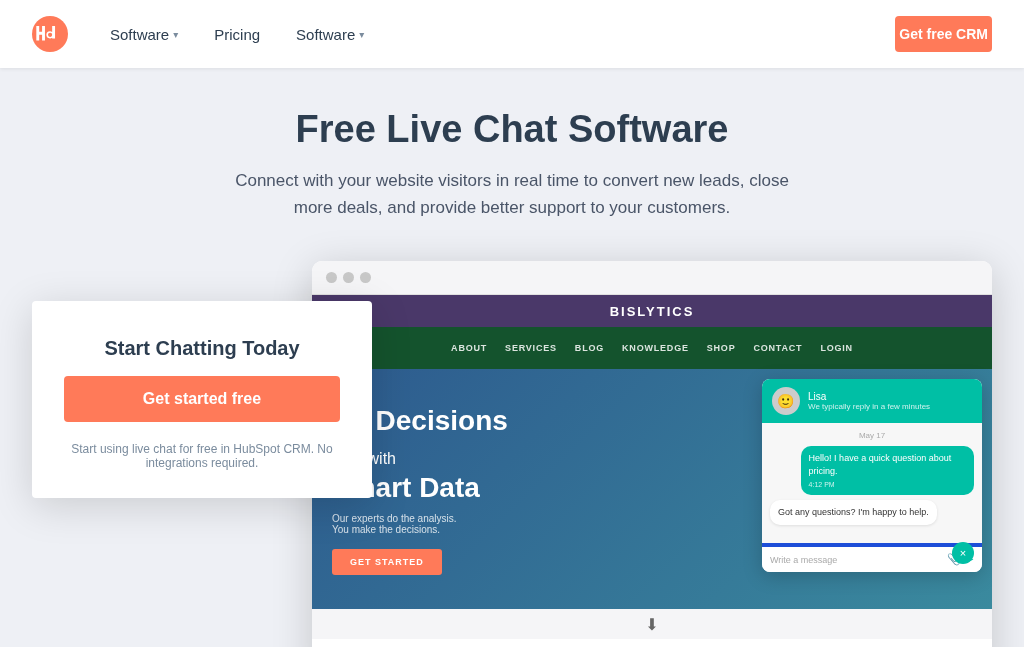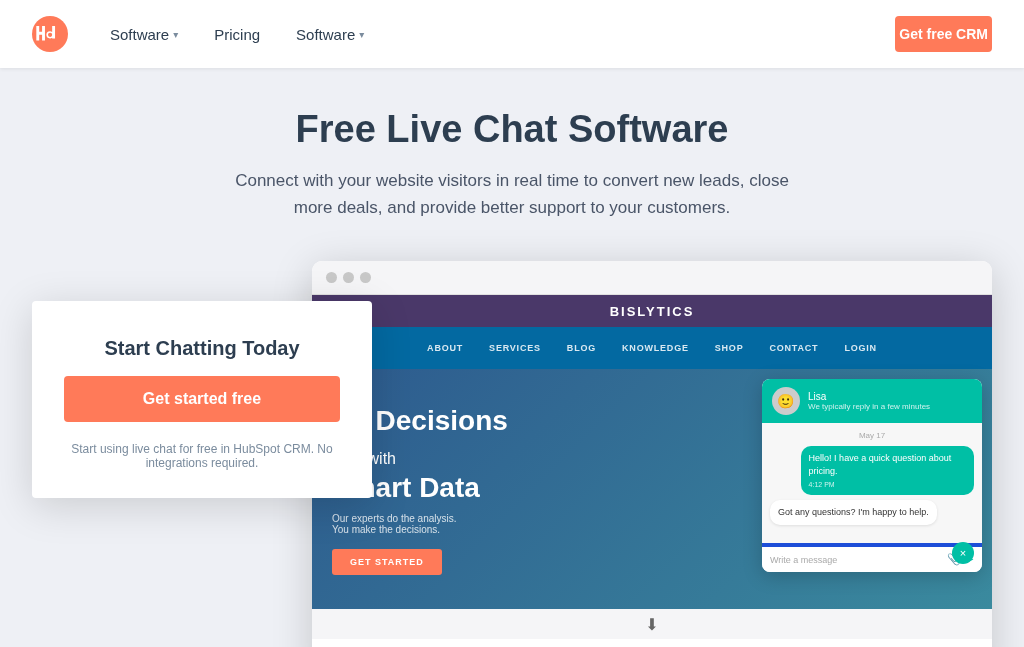--- a/index.html
+++ b/index.html
@@ -126,12 +126,12 @@
 
     
     .site-header {
-      background: #0369a1;
+      background: #14532d;
       height: 42px;
       display: flex;
       align-items: center;
       justify-content: center;
-      gap: 26px;
+      gap: 18px;
     }
     .site-nav-item {
       color: rgba(255,255,255,0.85);

